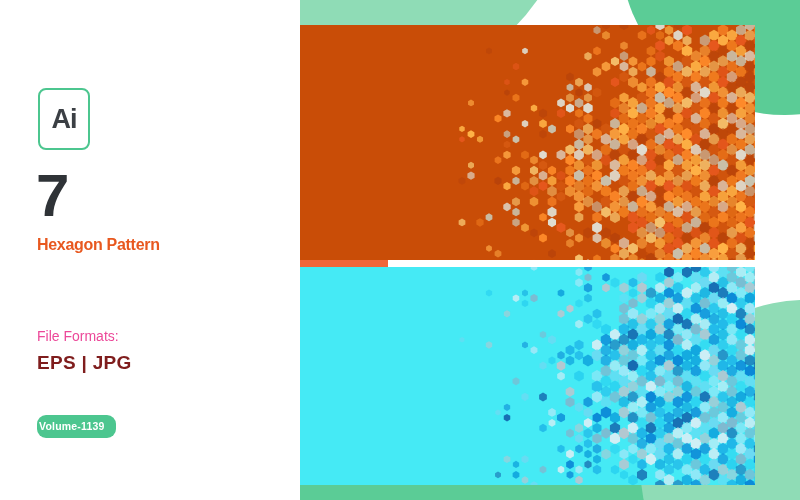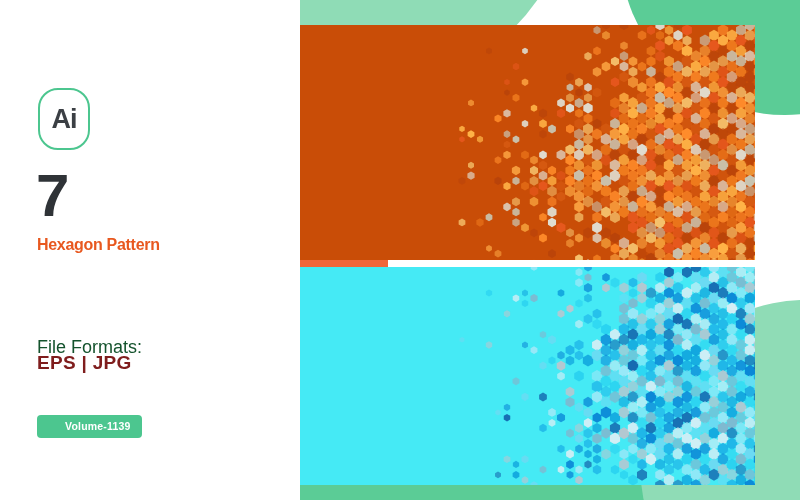--- a/index.html
+++ b/index.html
@@ -43,7 +43,7 @@
   }
   .ai-badge{
     position:absolute;left:38px;top:88px;width:52px;height:62px;
-    border:2px solid #4cc68f;border-radius:20px;
+    border:2px solid #4cc68f;border-radius:8px;
     box-sizing:border-box;
     display:flex;align-items:center;justify-content:center;
   }

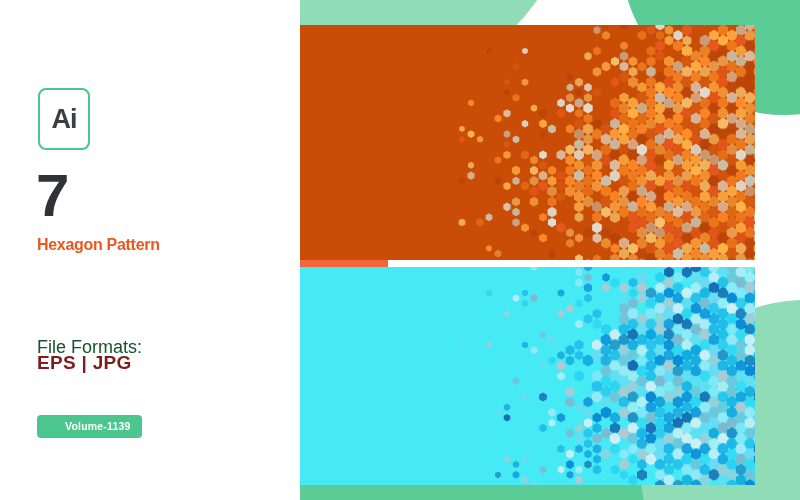--- a/index.html
+++ b/index.html
@@ -68,8 +68,8 @@
     width:250px;
   }
   .formats-label{
-    position:absolute;left:37px;top:337px;
-    font-size:18px;color:#14532d;font-weight:normal;
+    position:absolute;left:37px;top:328px;
+    font-size:14px;color:#ec4899;font-weight:normal;
   }
   .formats-value{
     position:absolute;left:37px;top:352px;

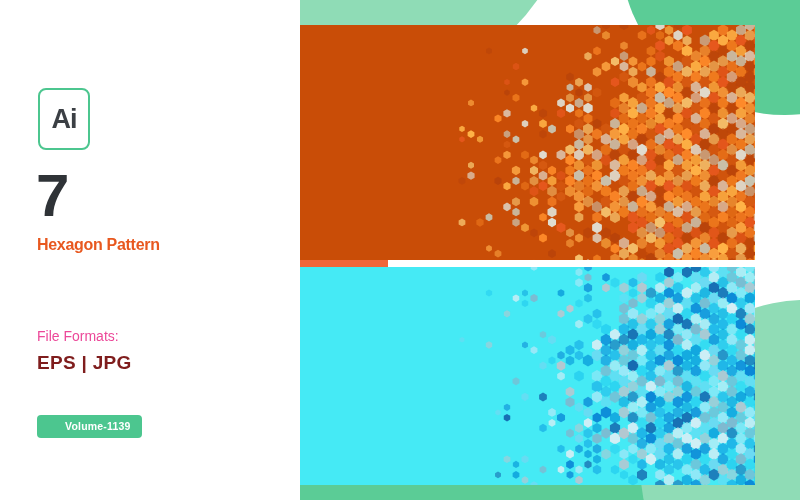--- a/index.html
+++ b/index.html
@@ -77,8 +77,8 @@
   }
   .volume-badge{
     position:absolute;left:37px;top:415px;
-    background:#4cc68f;border-radius:4px;
-    padding:5px 11px 6px 28px;
+    background:#4cc68f;border-radius:9px;
+    padding:5px 11px 6px 2px;
     font-size:10.5px;font-weight:bold;color:#ffffff;
     letter-spacing:0.2px;
   }

